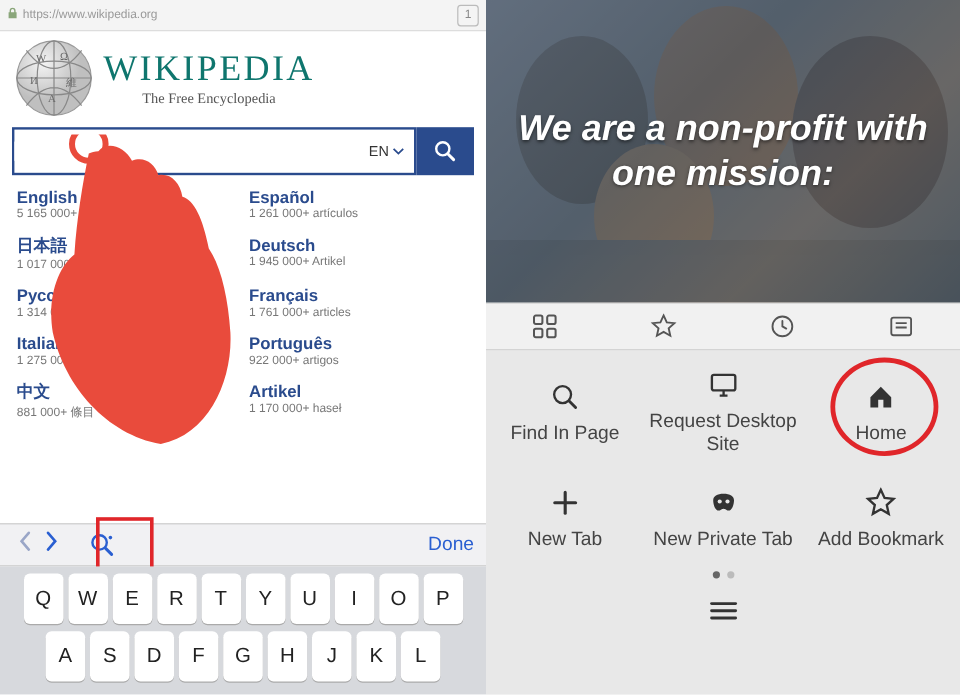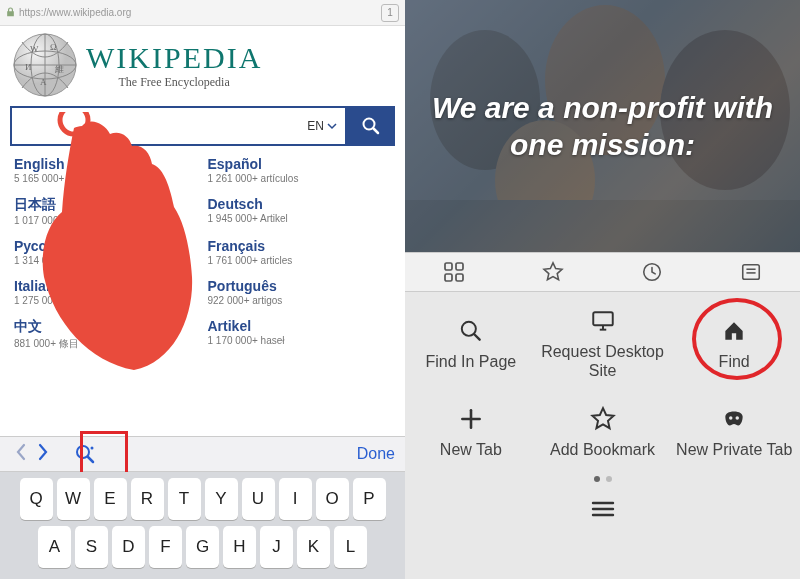--- a/index.html
+++ b/index.html
@@ -302,7 +302,7 @@
             <svg width="26" height="26" viewBox="0 0 24 24">
               <path d="M4 12 L12 4 L20 12 V20 H14 V14 H10 V20 H4 Z" fill="currentColor"></path>
             </svg>
-            <div class="lbl">Find</div>
+            <div class="lbl">Home</div>
           </div>
         </div>
       <div class="menurow" id="mrow2">

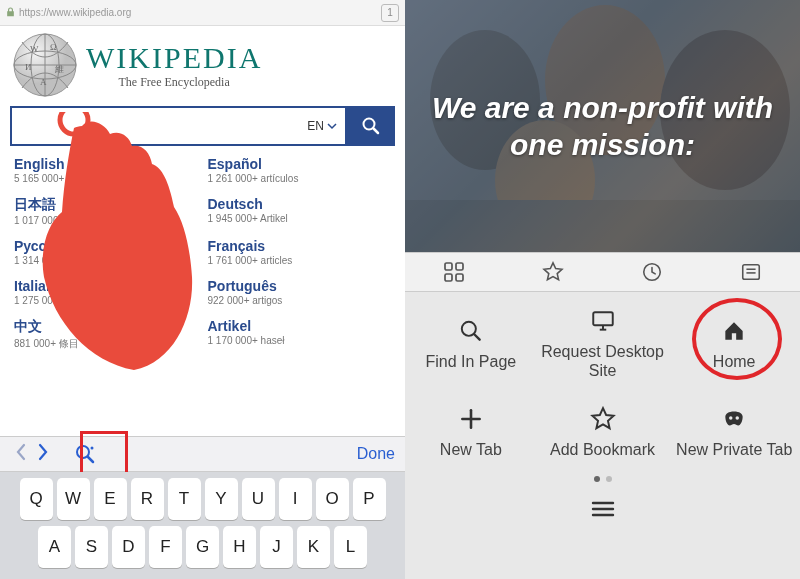--- a/index.html
+++ b/index.html
@@ -315,17 +315,17 @@
           </div>
           <div class="menucell">
             <svg width="26" height="26" viewBox="0 0 24 24">
-              <path d="M12 2l2.9 6.3 6.9.7-5.2 4.7 1.5 6.8L12 17l-6.1 3.5 1.5-6.8L2.2 9l6.9-.7L12 2z" fill="none" stroke="currentColor" stroke-width="1.8"></path>
-            </svg>
-            <div class="lbl">Add Bookmark</div>
-          </div>
-          <div class="menucell">
-            <svg width="26" height="26" viewBox="0 0 24 24">
               <path d="M4 10c0-3 3-5 8-5s8 2 8 5c0 4-2 8-4 8-1.5 0-2.5-1.5-4-1.5S9.5 18 8 18c-2 0-4-4-4-8z" fill="currentColor"></path>
               <circle cx="9" cy="11" r="1.6" fill="#e8e8e8"></circle>
               <circle cx="15" cy="11" r="1.6" fill="#e8e8e8"></circle>
             </svg>
             <div class="lbl">New Private Tab</div>
+          </div>
+          <div class="menucell">
+            <svg width="26" height="26" viewBox="0 0 24 24">
+              <path d="M12 2l2.9 6.3 6.9.7-5.2 4.7 1.5 6.8L12 17l-6.1 3.5 1.5-6.8L2.2 9l6.9-.7L12 2z" fill="none" stroke="currentColor" stroke-width="1.8"></path>
+            </svg>
+            <div class="lbl">Add Bookmark</div>
           </div>
         </div>
       <div class="dots">

